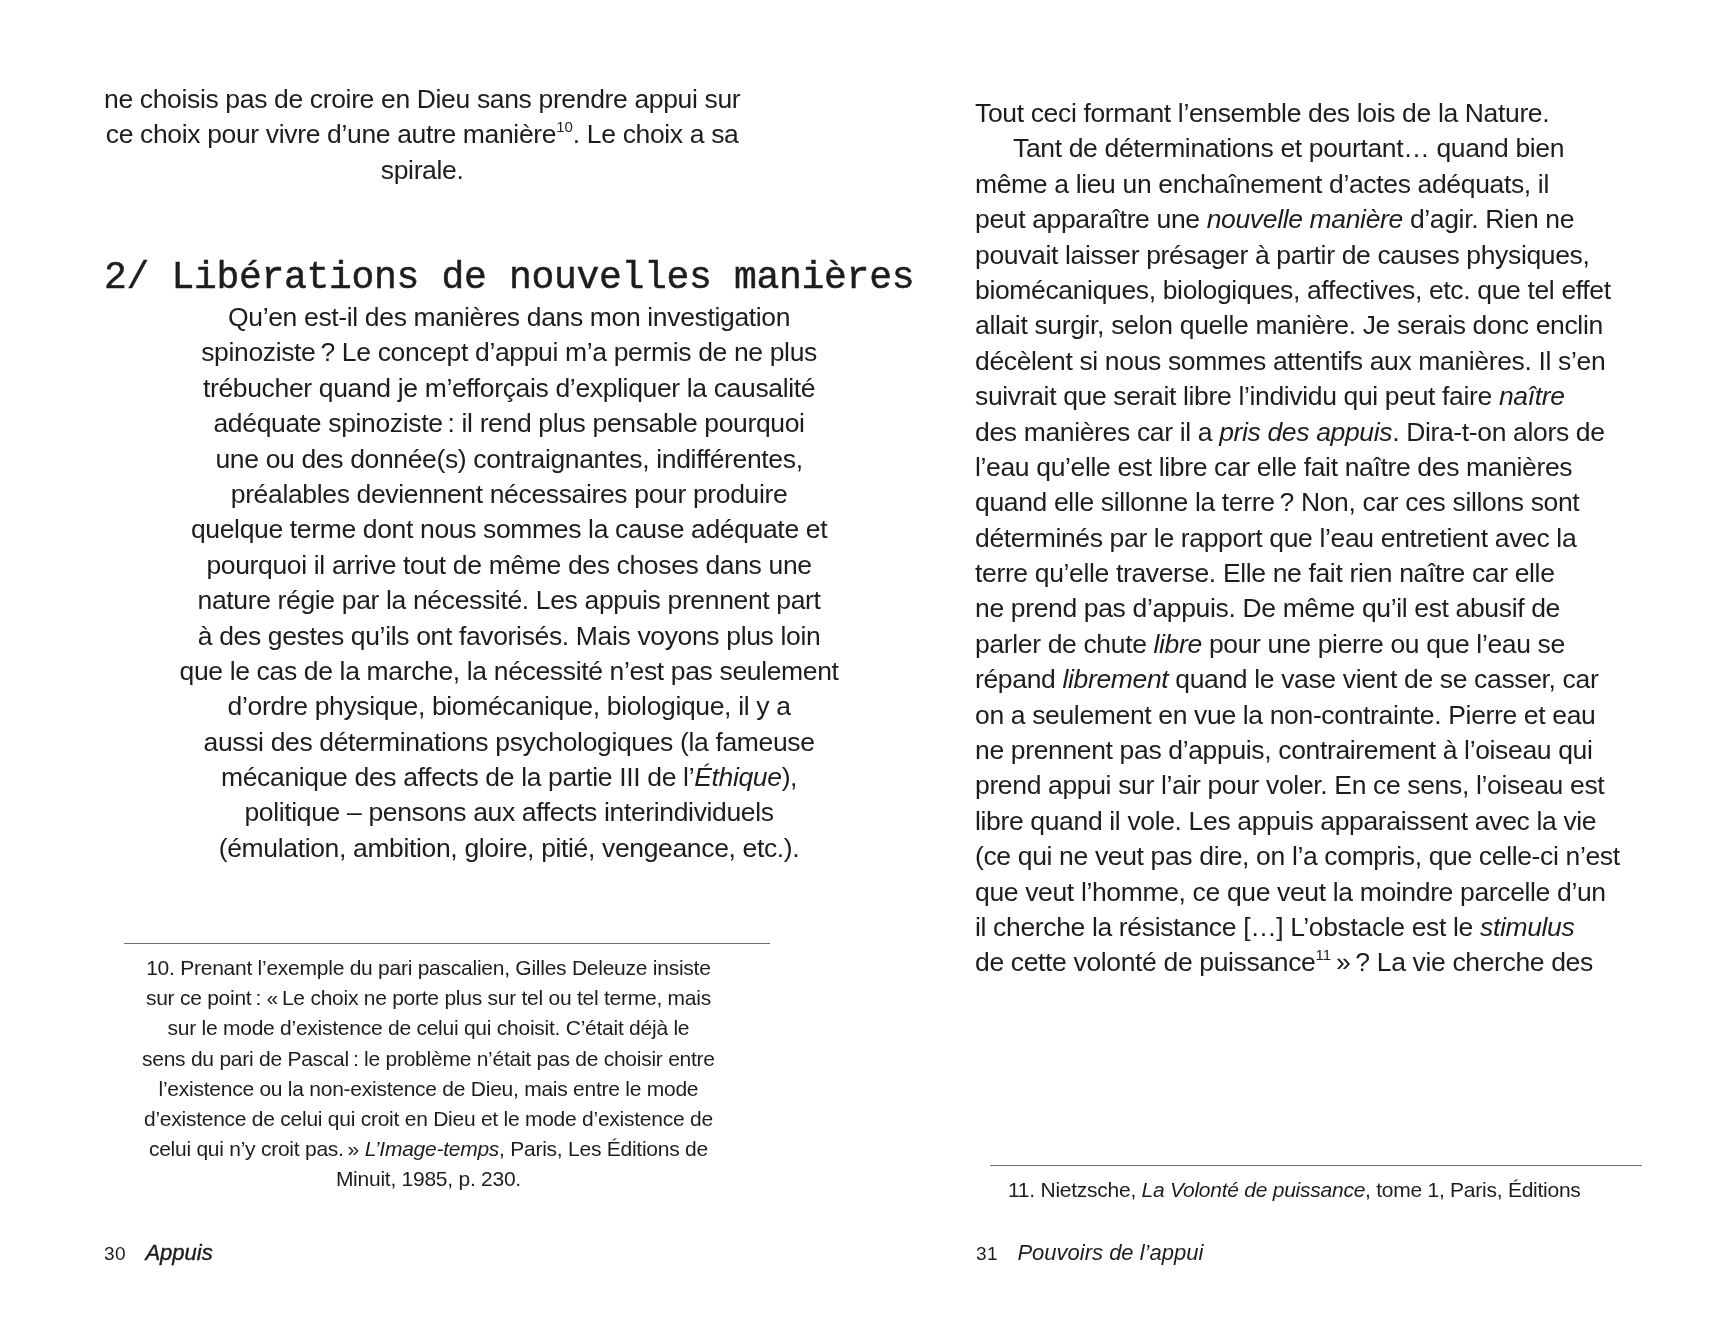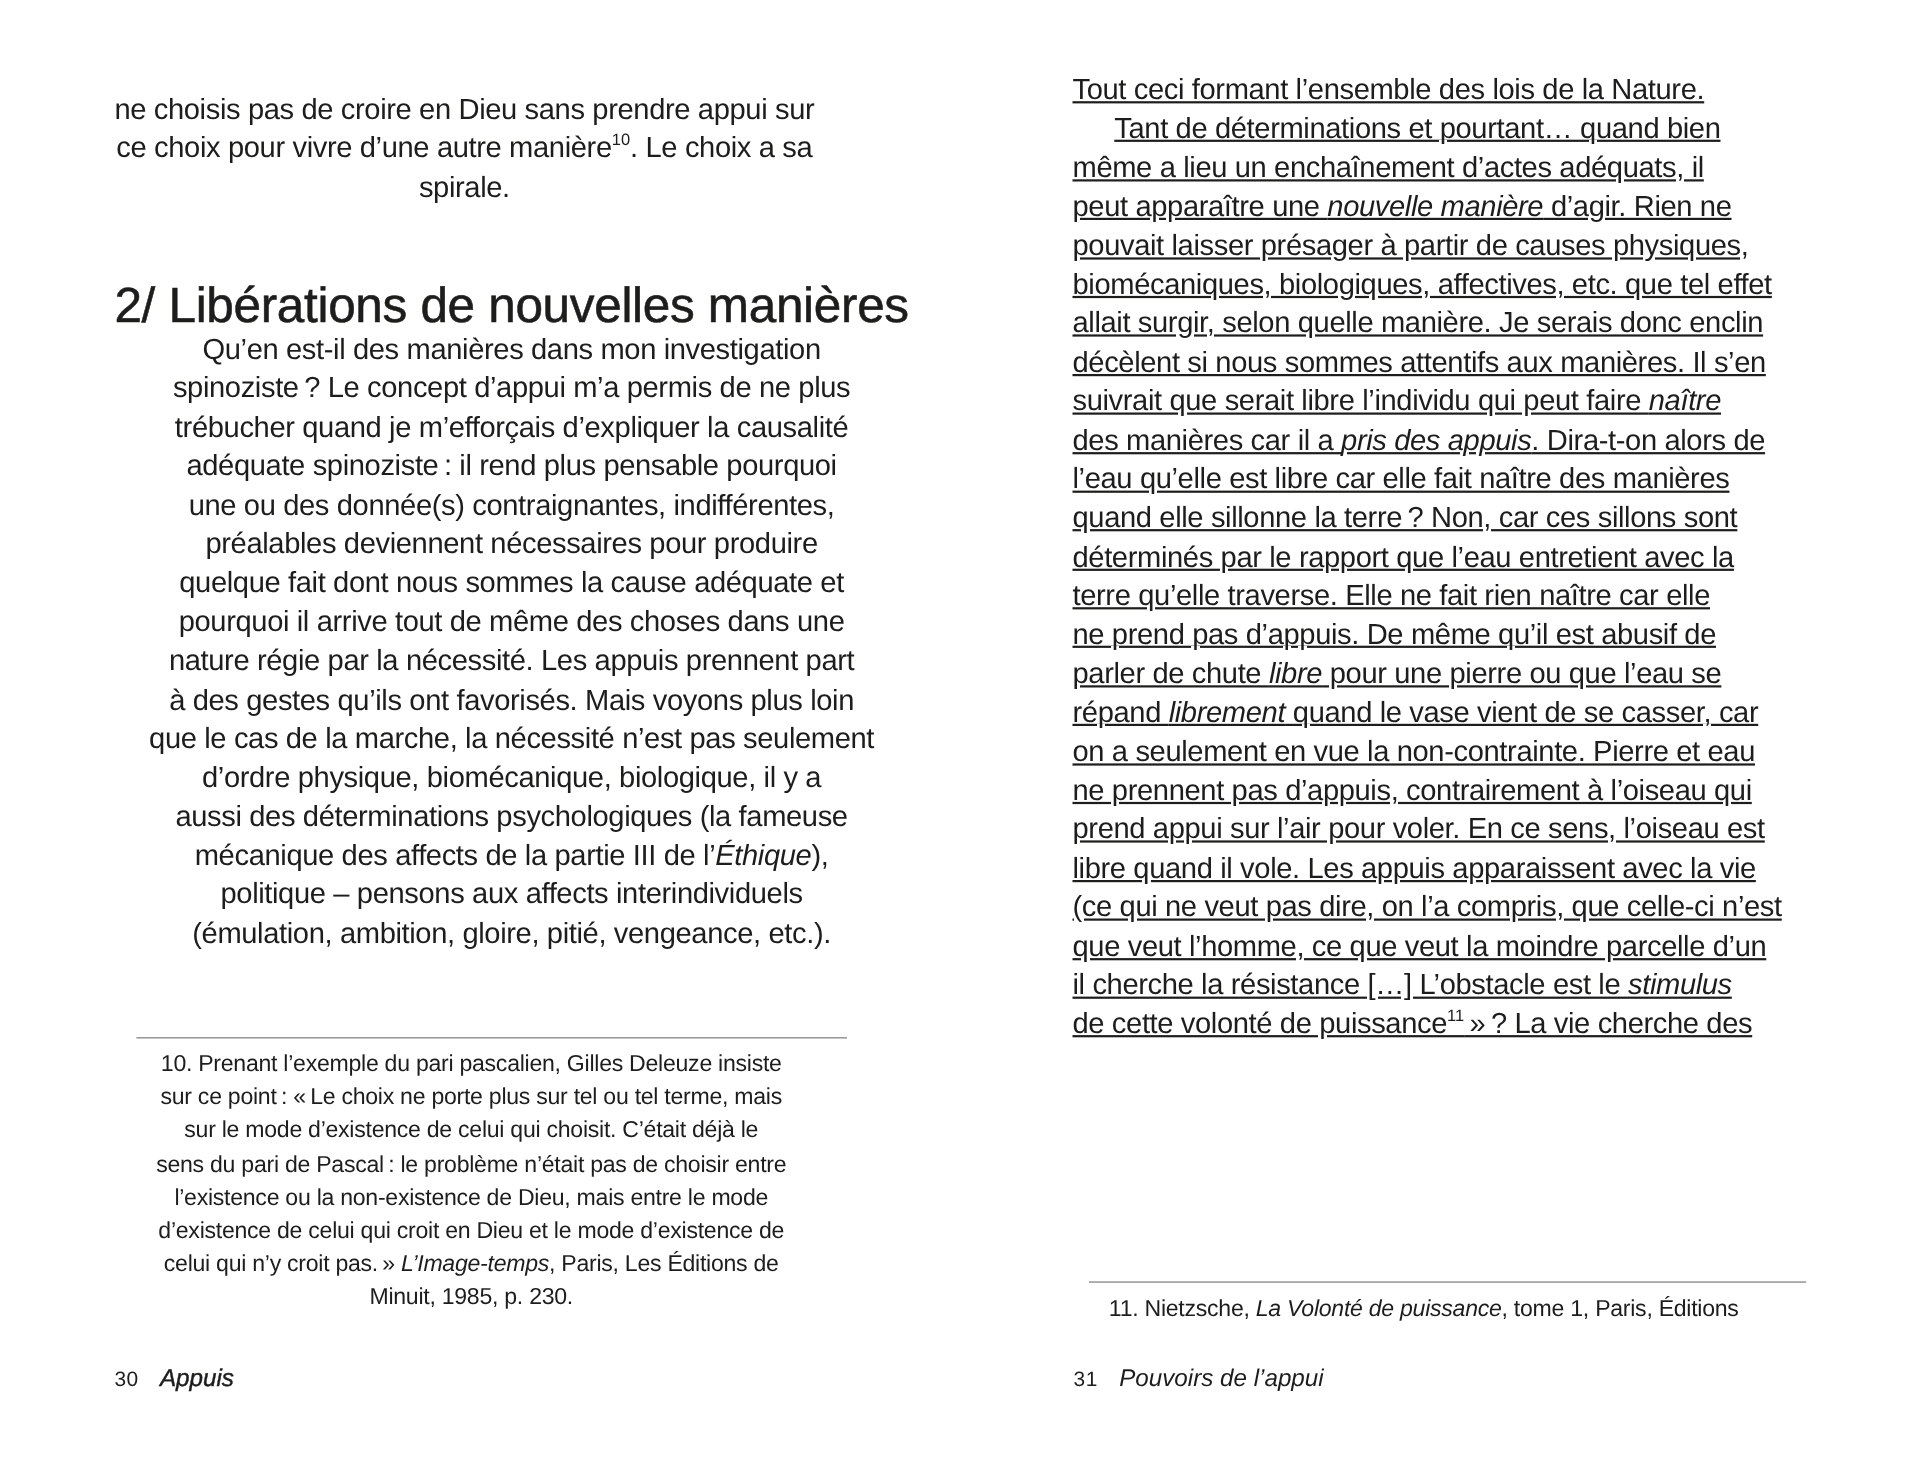--- a/index.html
+++ b/index.html
@@ -90,7 +90,7 @@
 </div>
 
 <div class="page page-right">
-  <div class="body-text" style="left:109px; top:64px;text-decoration:underline;">
+  <div class="body-text" style="left:109px; top:96px;">
       <span class="line">Tout ceci formant l’ensemble des lois de la Nature.</span>
       <span class="line indent">Tant de déterminations et pourtant… quand bien</span>
       <span class="line">même a lieu un enchaînement d’actes adéquats, il</span>

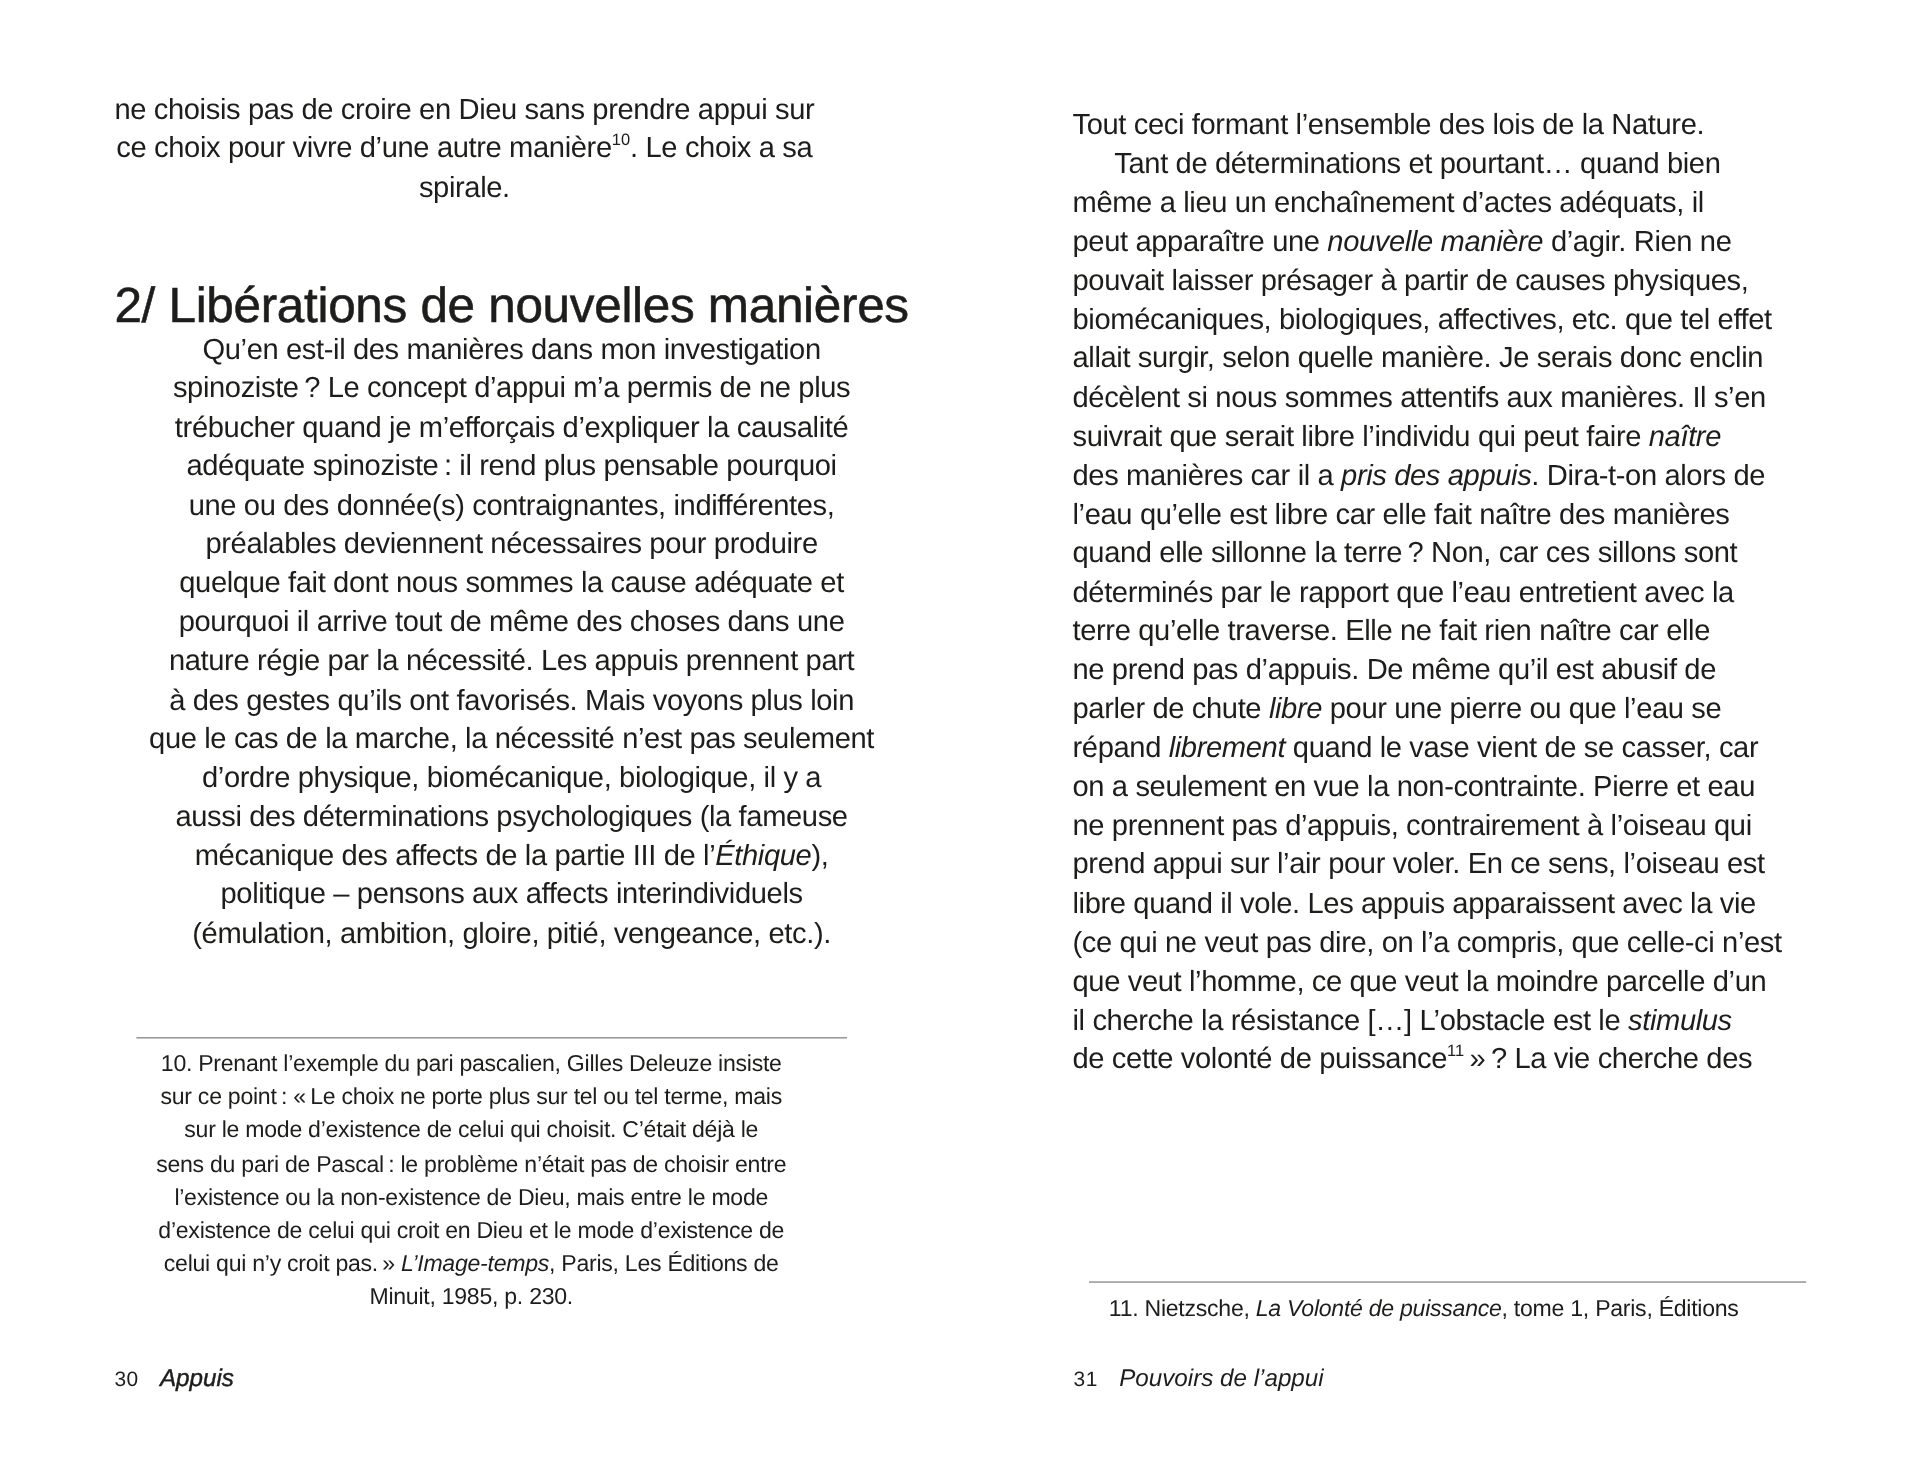--- a/index.html
+++ b/index.html
@@ -21,9 +21,9 @@
   em { font-style: italic; }
 
   .heading {
-    display: block; font-size: 45px; font-weight: normal; letter-spacing: -0.3px;
+    display: block; font-size: 38px; font-weight: normal; letter-spacing: -0.3px;
     height: 44px; line-height: 44px; margin: 0;
-    font-family: Liberation Sans, sans-serif; -webkit-text-stroke: 0.5px #1d1d1b;
+    font-family: Liberation Mono, monospace; -webkit-text-stroke: 0.5px #1d1d1b;
   }
 
   .rule { position: absolute; height: 0; border-top: 1.5px solid #6e6e6e; }

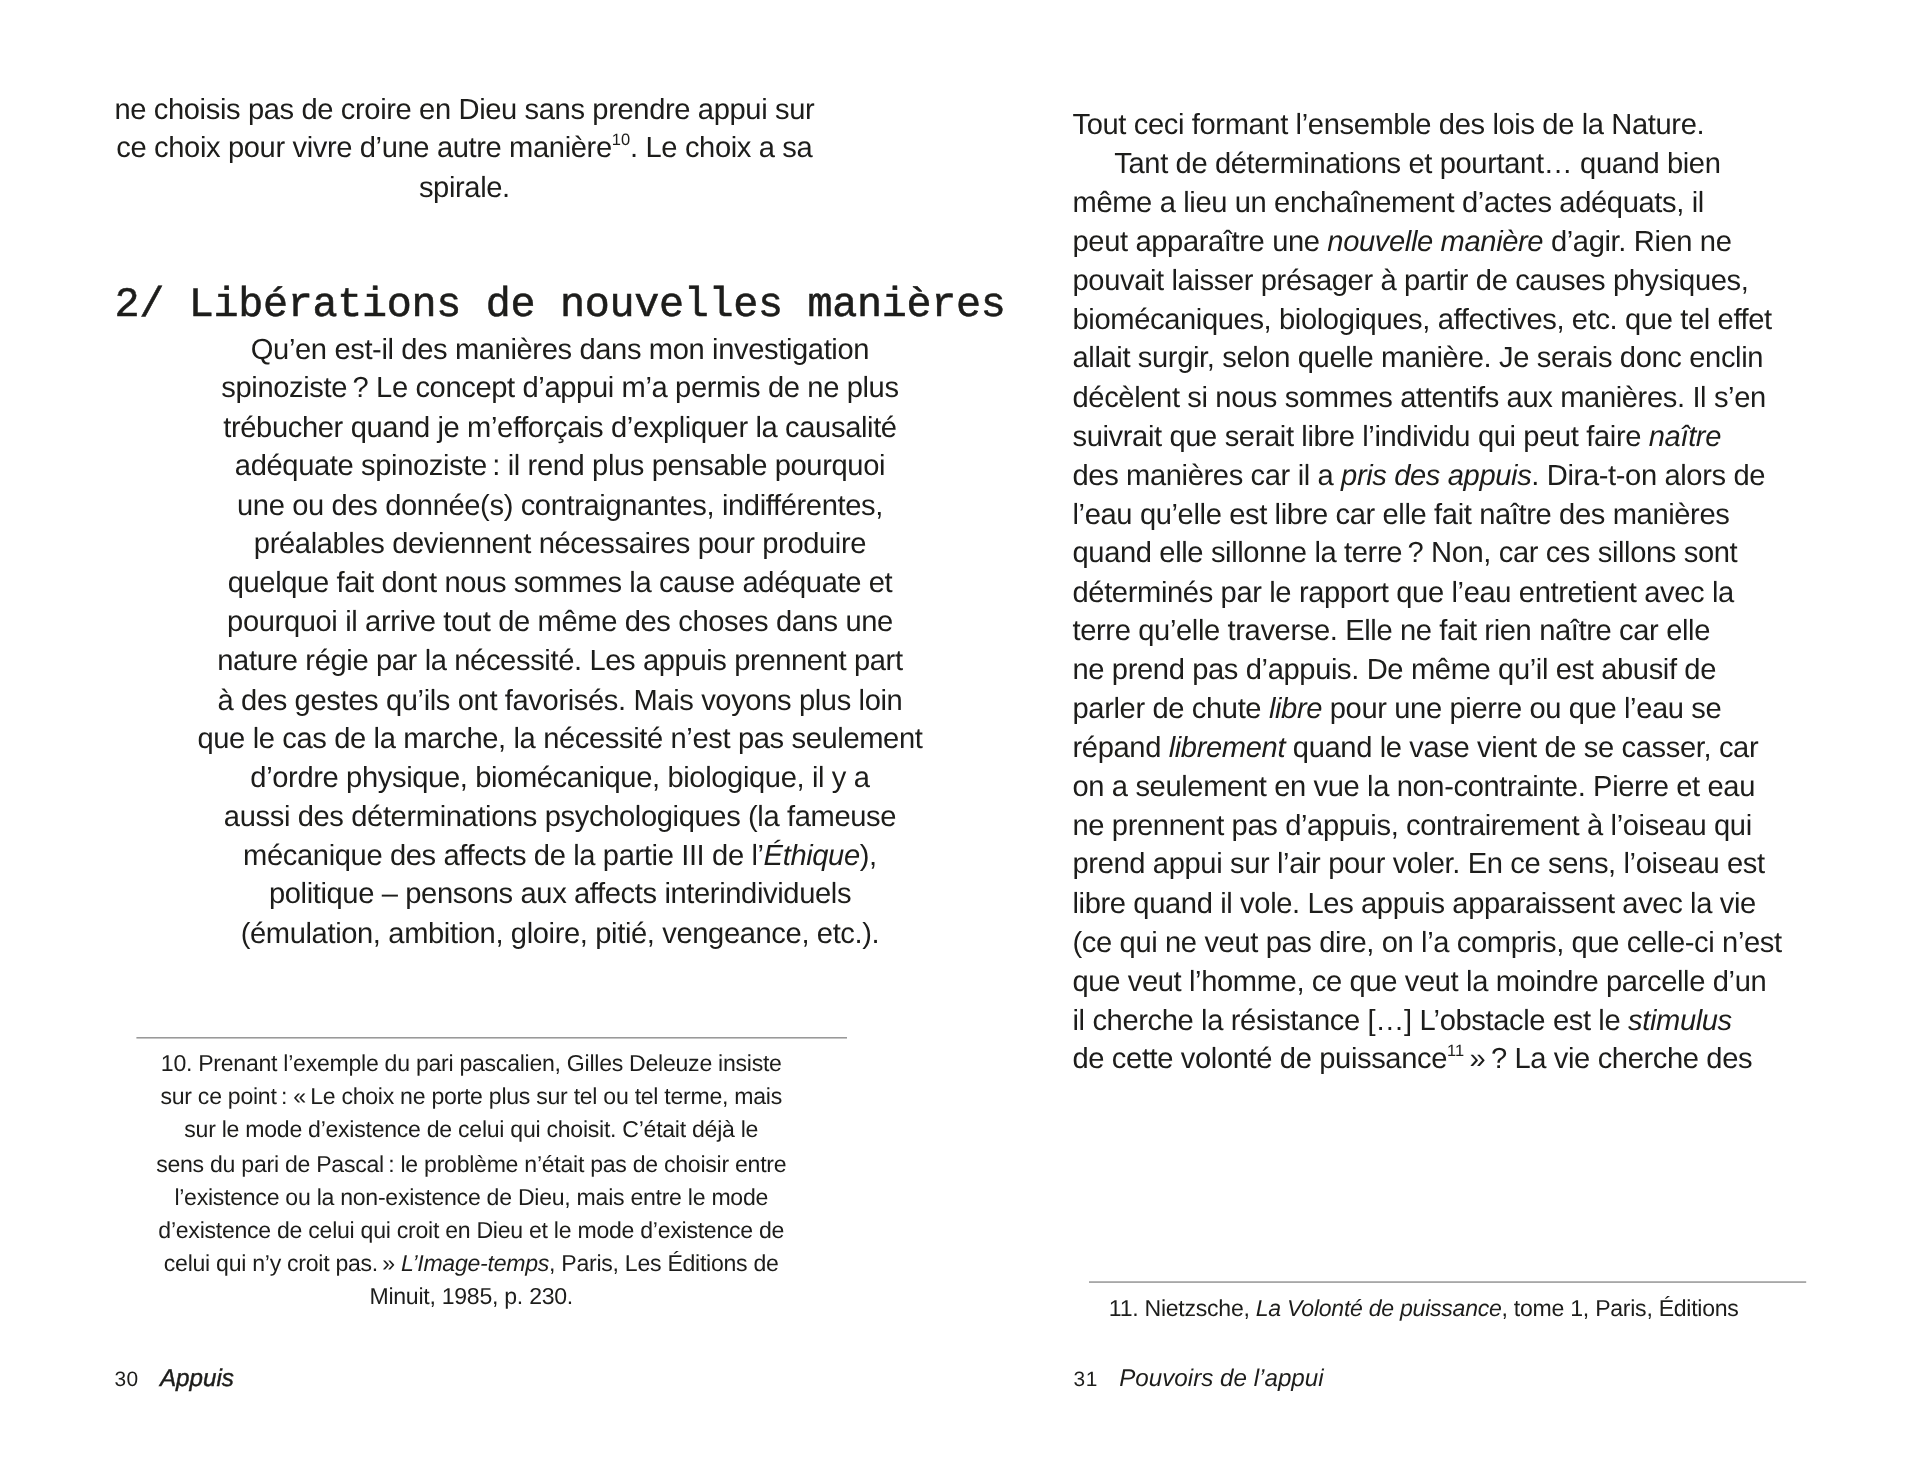--- a/index.html
+++ b/index.html
@@ -58,7 +58,7 @@
         <span class="line">adéquate spinoziste : il rend plus pensable pourquoi</span>
         <span class="line">une ou des donnée(s) contraignantes, indifférentes,</span>
         <span class="line">préalables deviennent nécessaires pour produire</span>
-        <span class="line">quelque fait dont nous sommes la cause adéquate et</span>
+        <span class="line">quelque terme dont nous sommes la cause adéquate et</span>
         <span class="line">pourquoi il arrive tout de même des choses dans une</span>
         <span class="line">nature régie par la nécessité. Les appuis prennent part</span>
         <span class="line">à des gestes qu’ils ont favorisés. Mais voyons plus loin</span>

